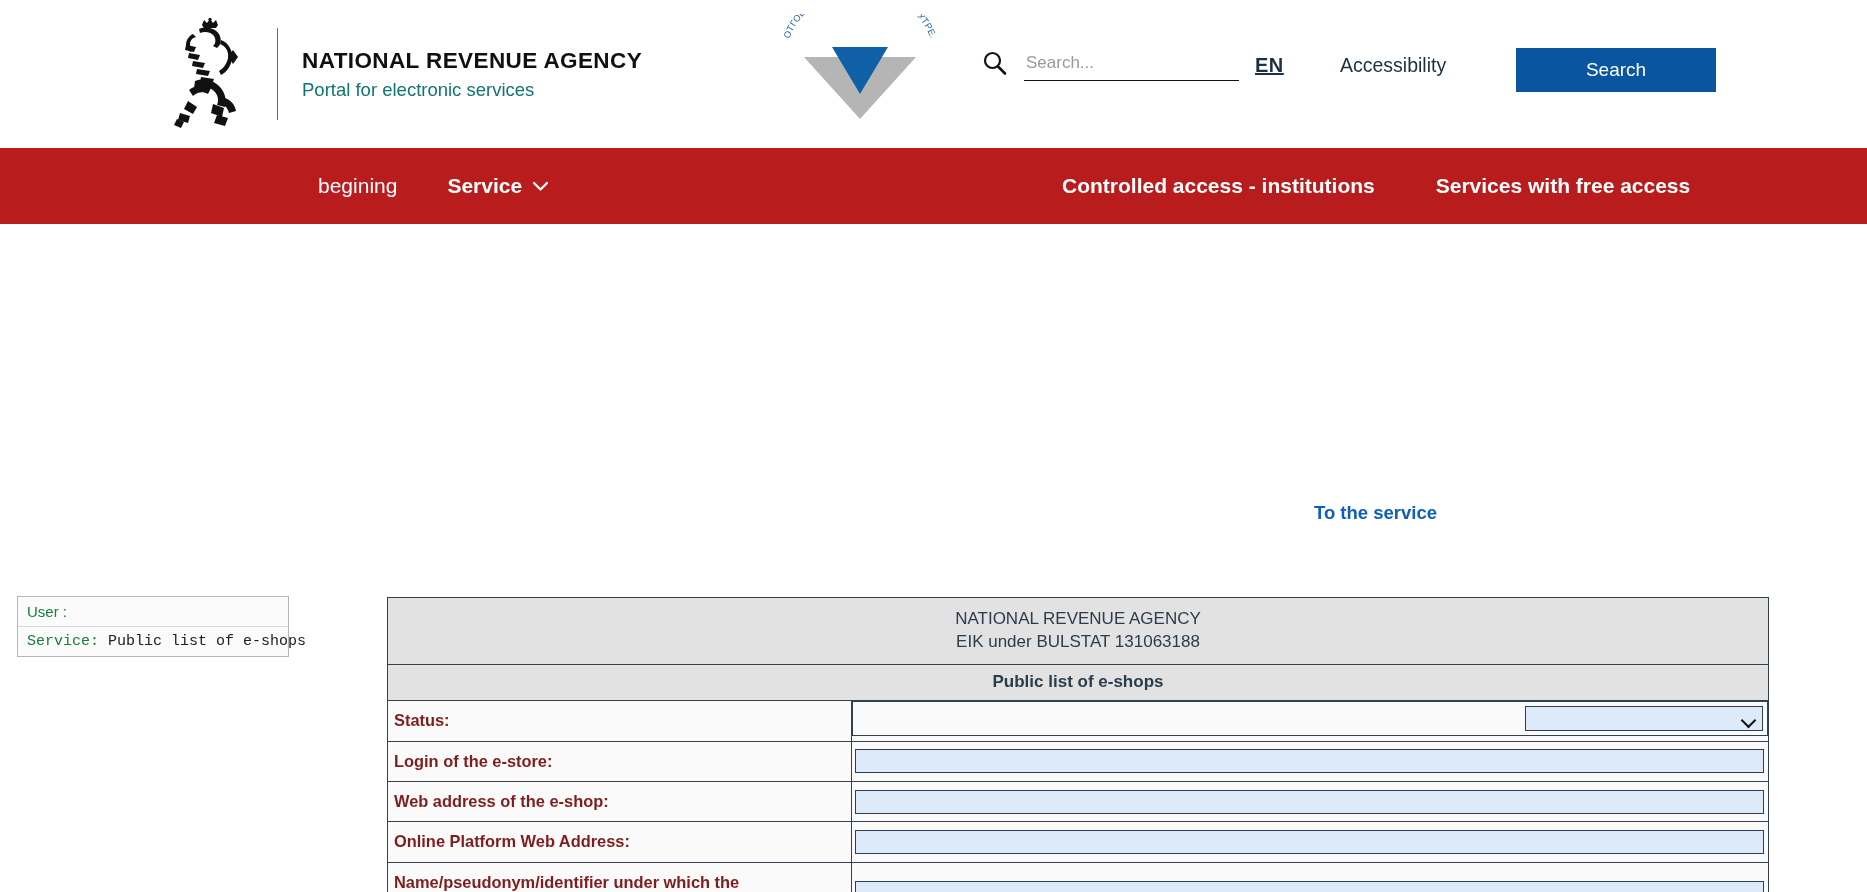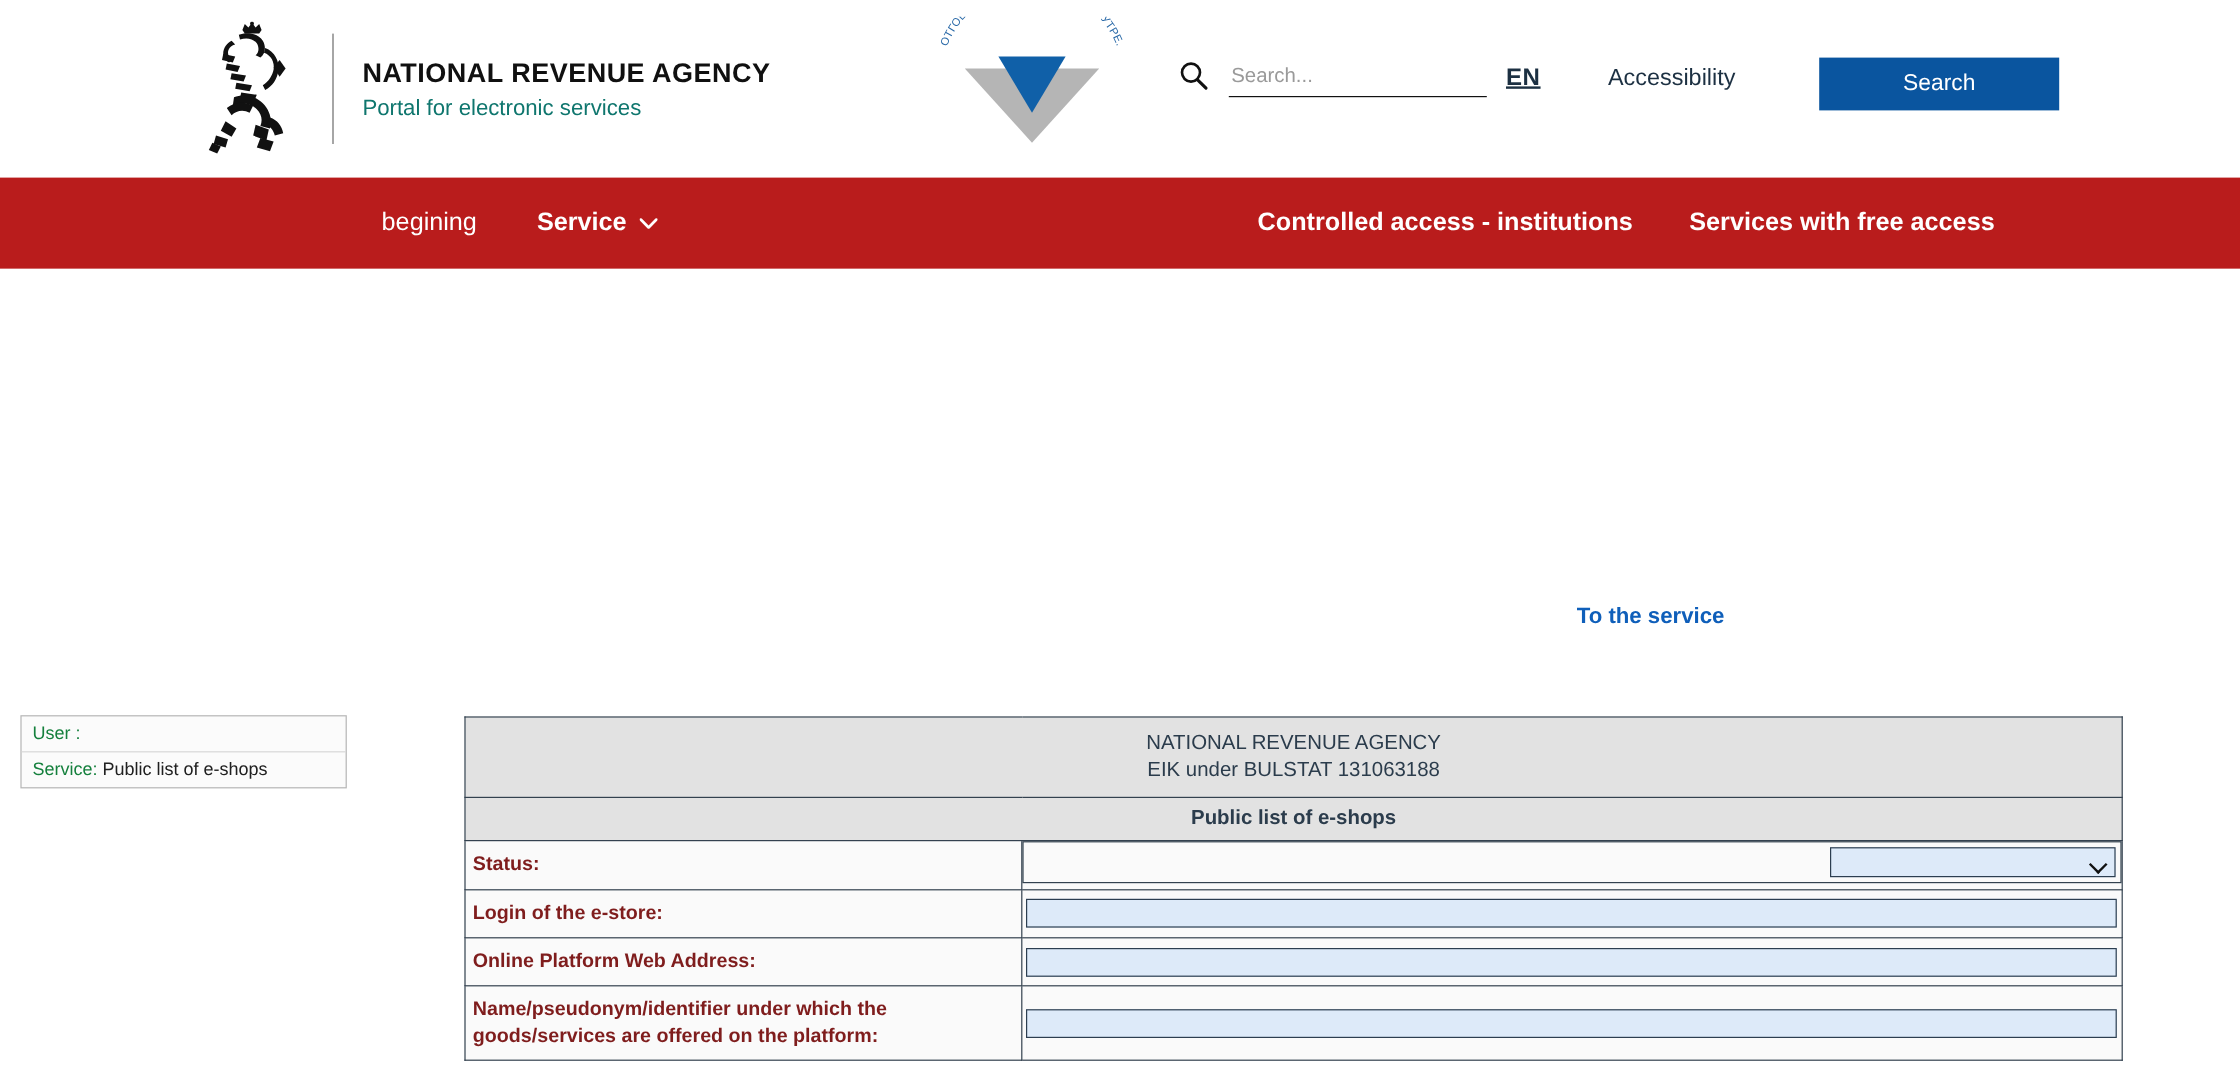--- a/index.html
+++ b/index.html
@@ -140,7 +140,7 @@
     display: flex;
     align-items: center;
   }
-  .nav-right .nav-item { font-weight: bold; margin-right: 47px; }
+  .nav-right .nav-item { font-weight: bold; margin-right: 47px; margin-left: 14px; }
 
   
   .content { position: relative; height: 676px; background: #fff; }

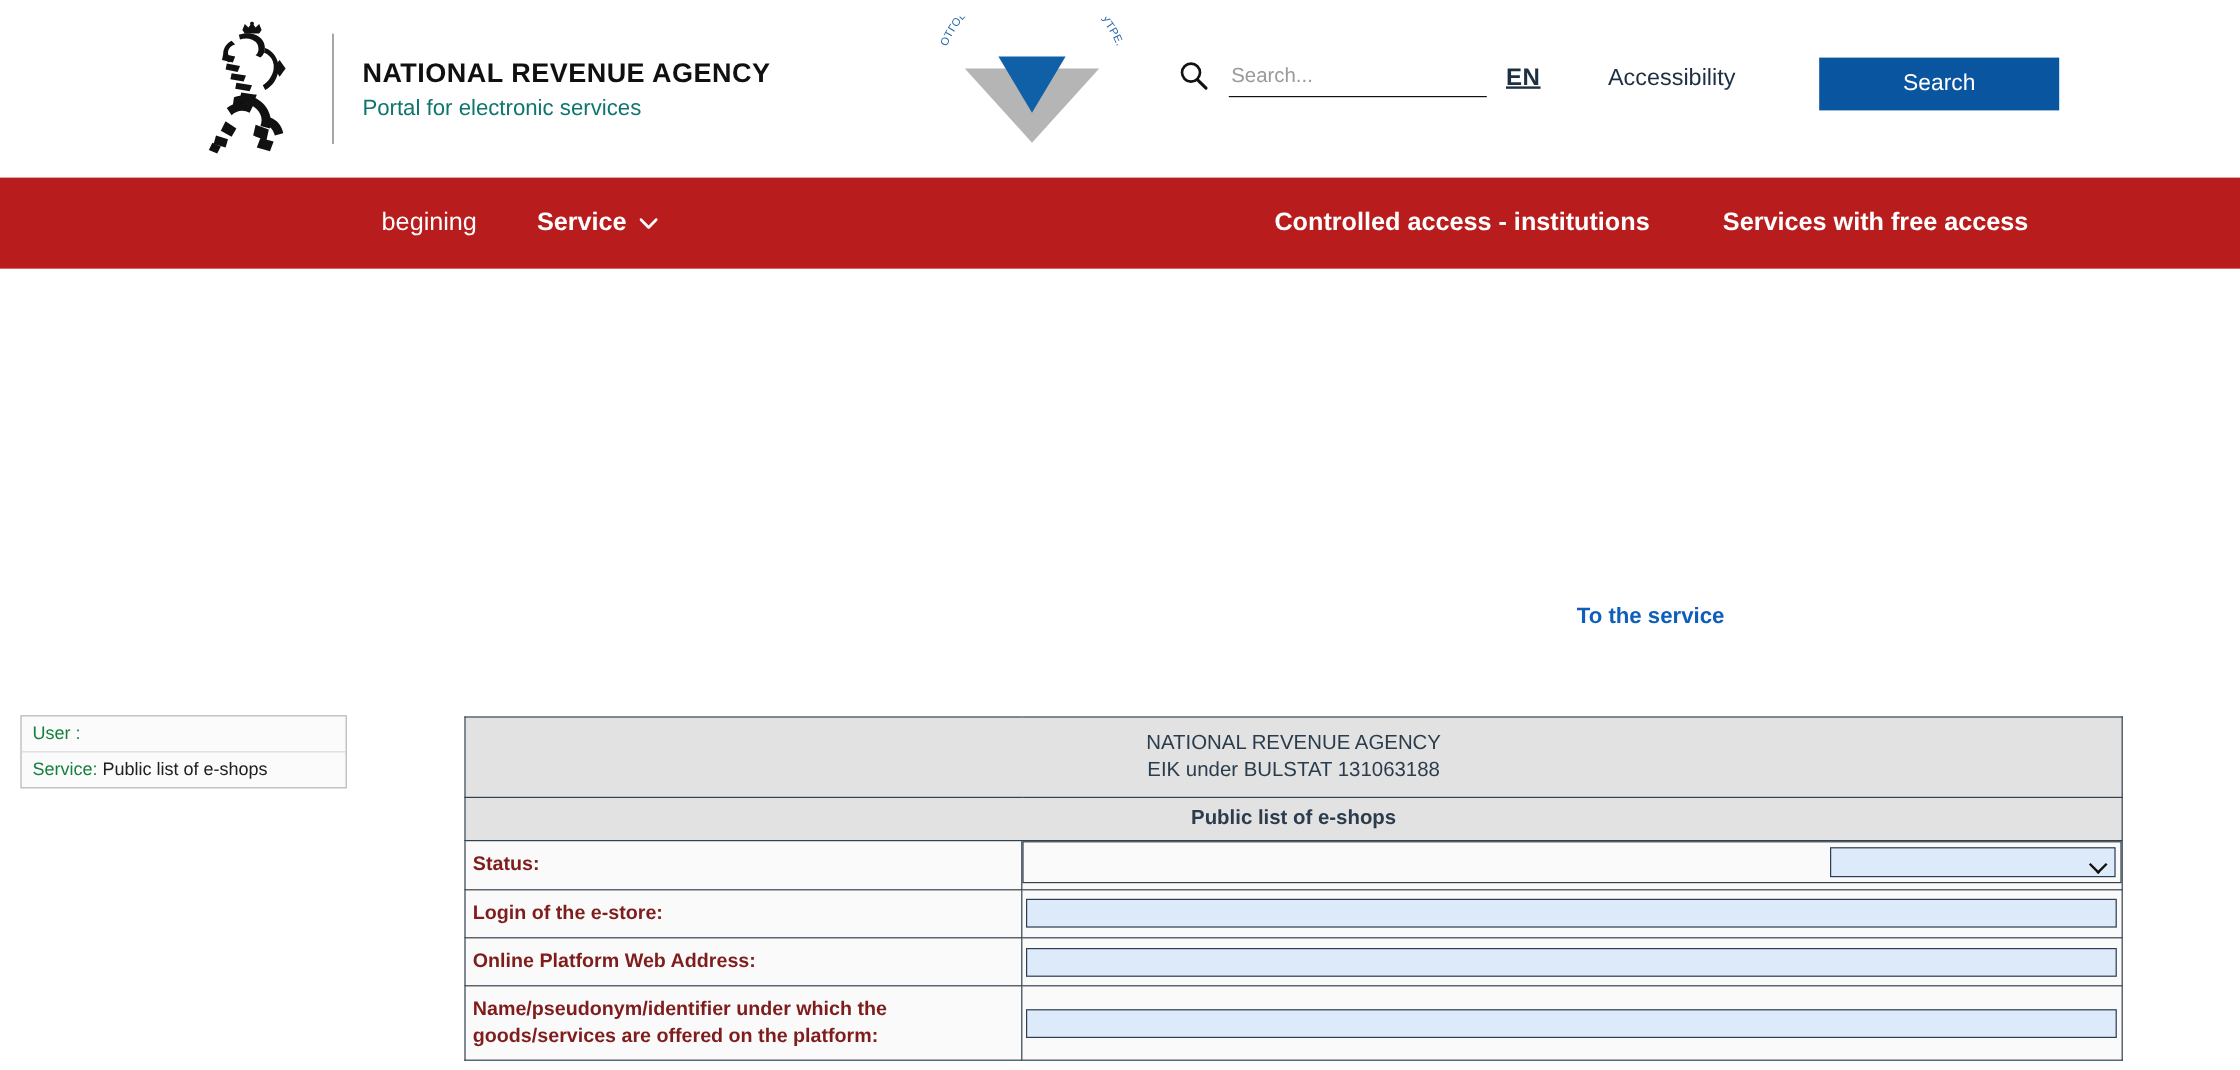--- a/index.html
+++ b/index.html
@@ -168,7 +168,7 @@
     color: #222;
     white-space: nowrap;
   }
-  .userbox-row + .userbox-row { border-top: 1px solid #d8d8d8; }
+  .userbox-row + .userbox-row { border-top: 1px solid #d8d8d8; font-family: Liberation Mono, monospace; }
   .userbox-label { color: #15803d; }
   .userbox-val { color: #202020; }
 

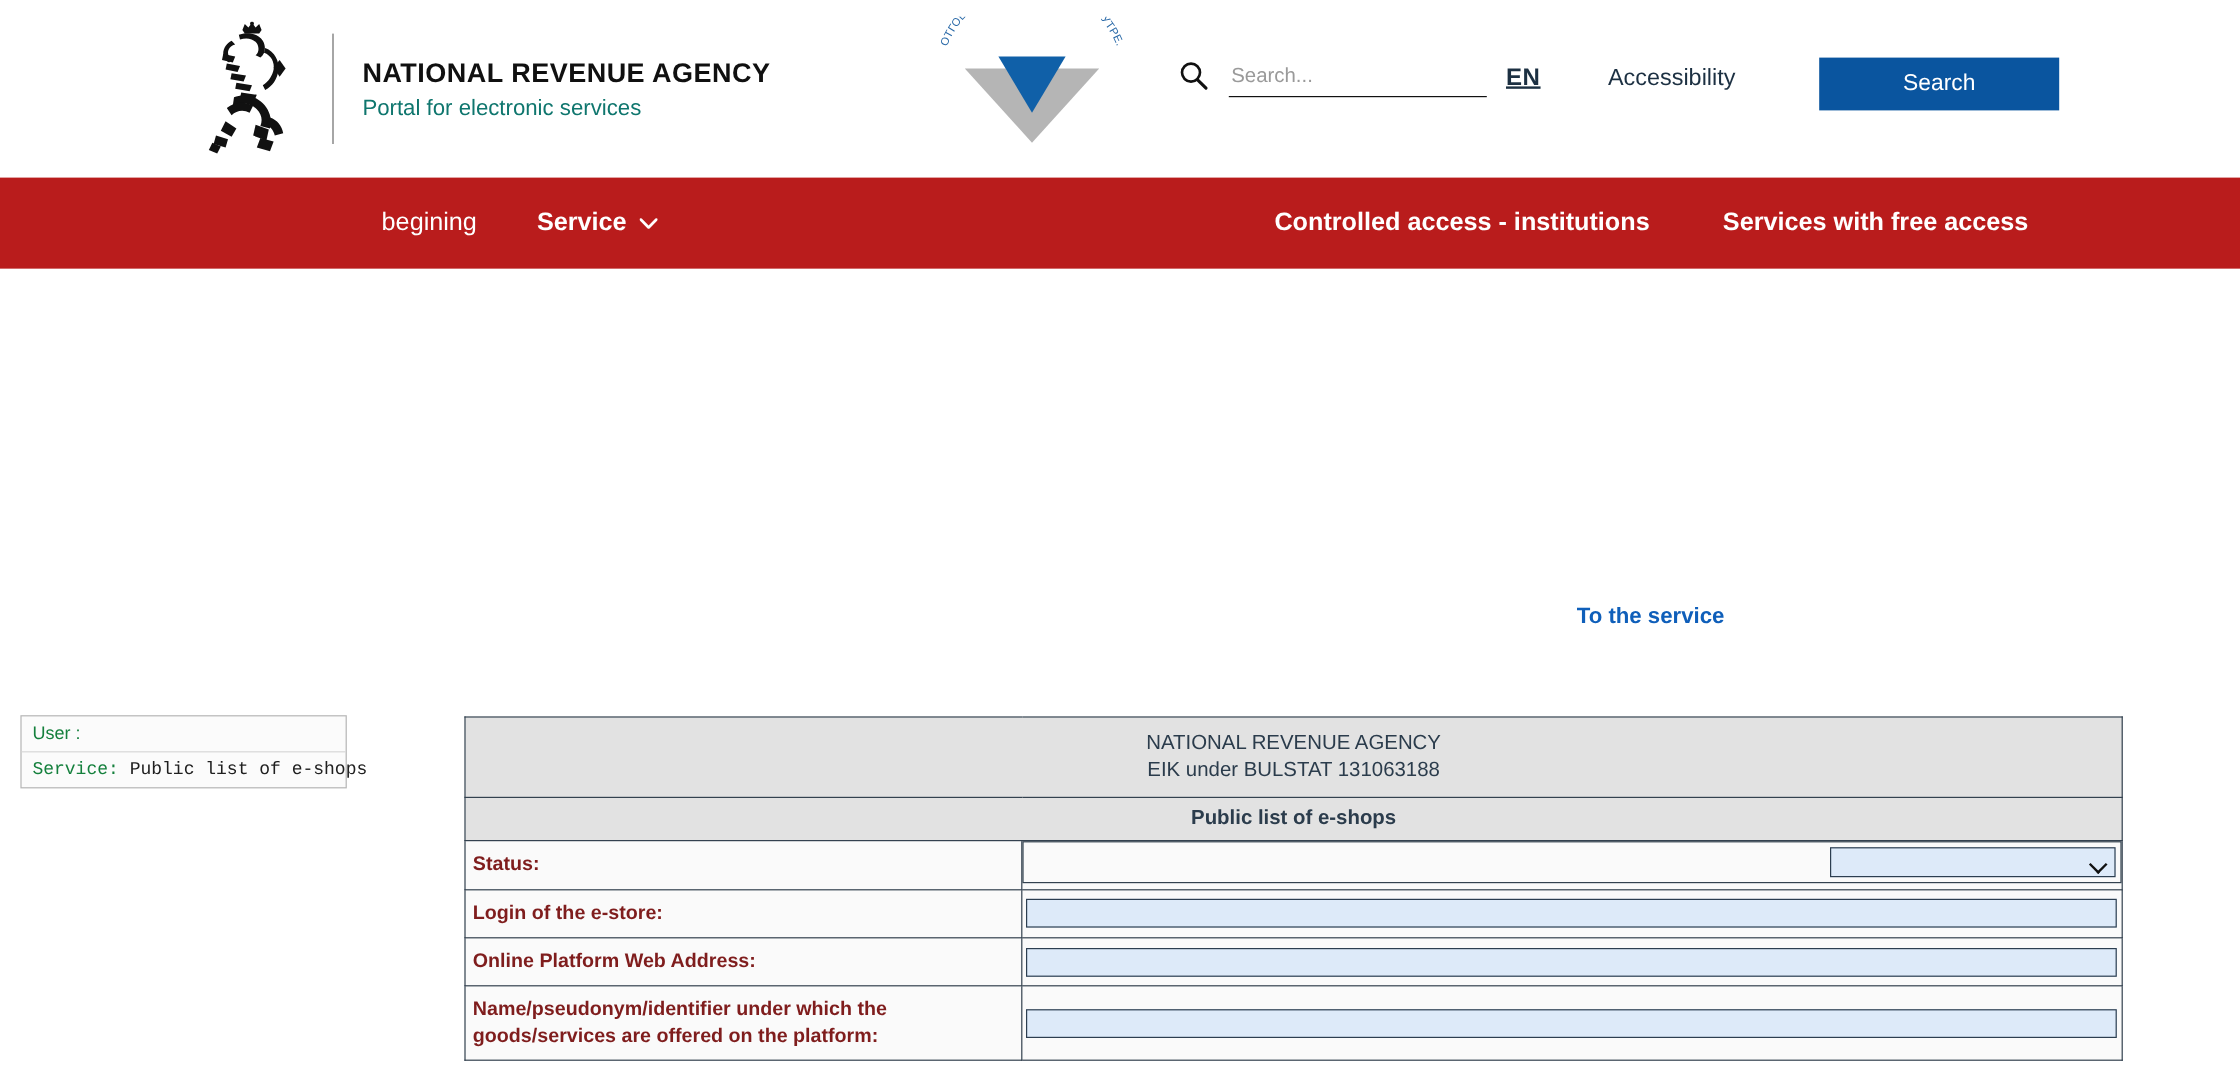--- a/index.html
+++ b/index.html
@@ -387,6 +387,12 @@
         </td>
       </tr>
 
+      <tr>
+        <td class="lbl-cell">Web address of the e-shop:</td>
+        <td class="fld-cell">
+          <input class="txt-input" type="text" placeholder="" style="">
+        </td>
+      </tr>
 
       <tr>
         <td class="lbl-cell">Online Platform Web Address:</td>

